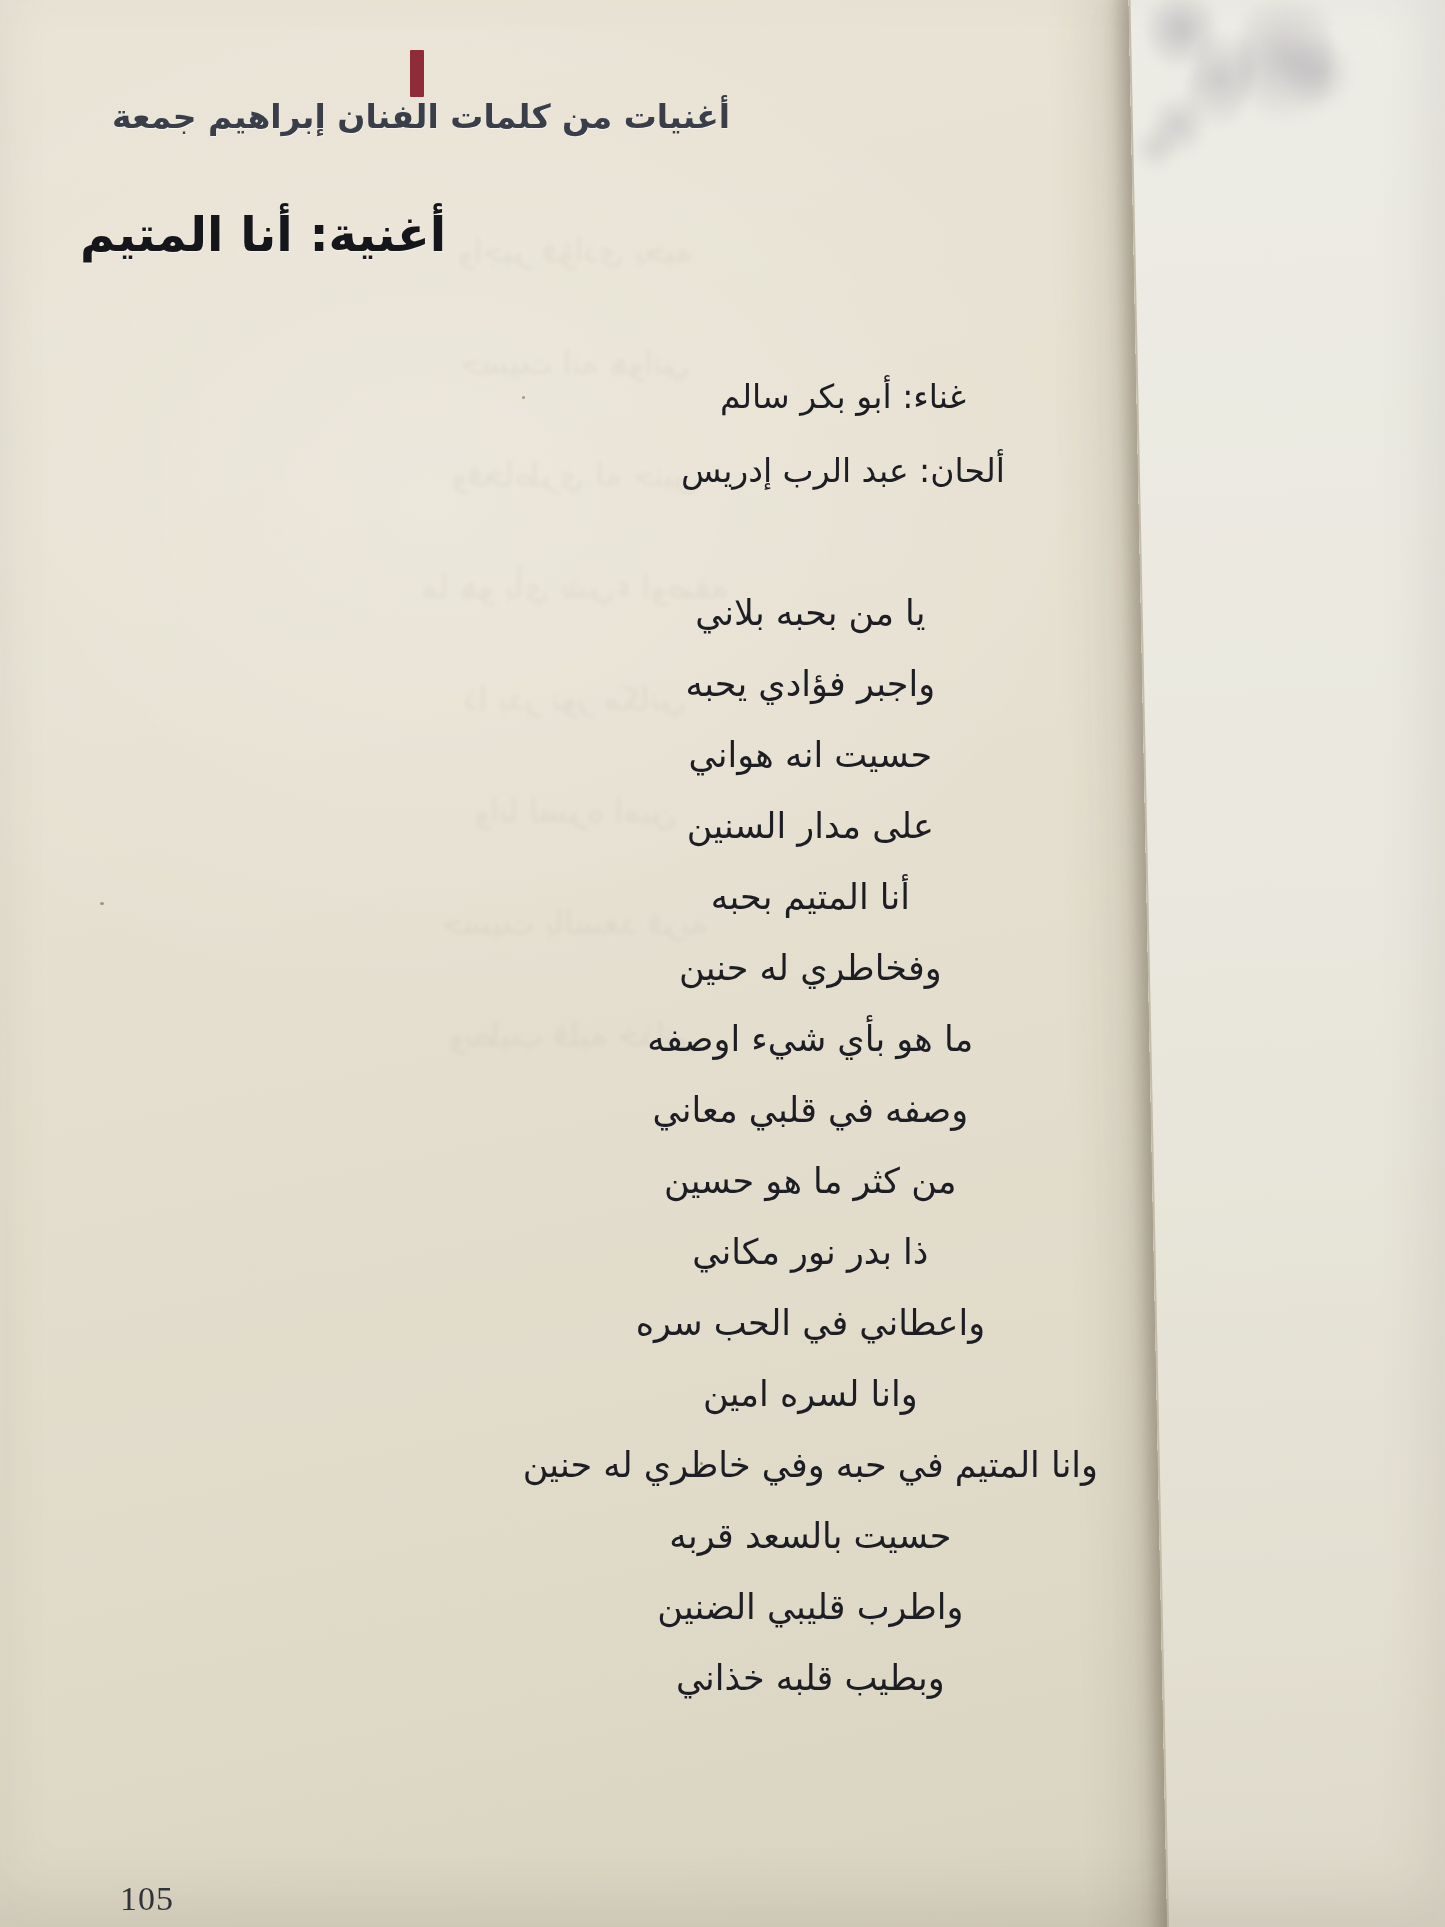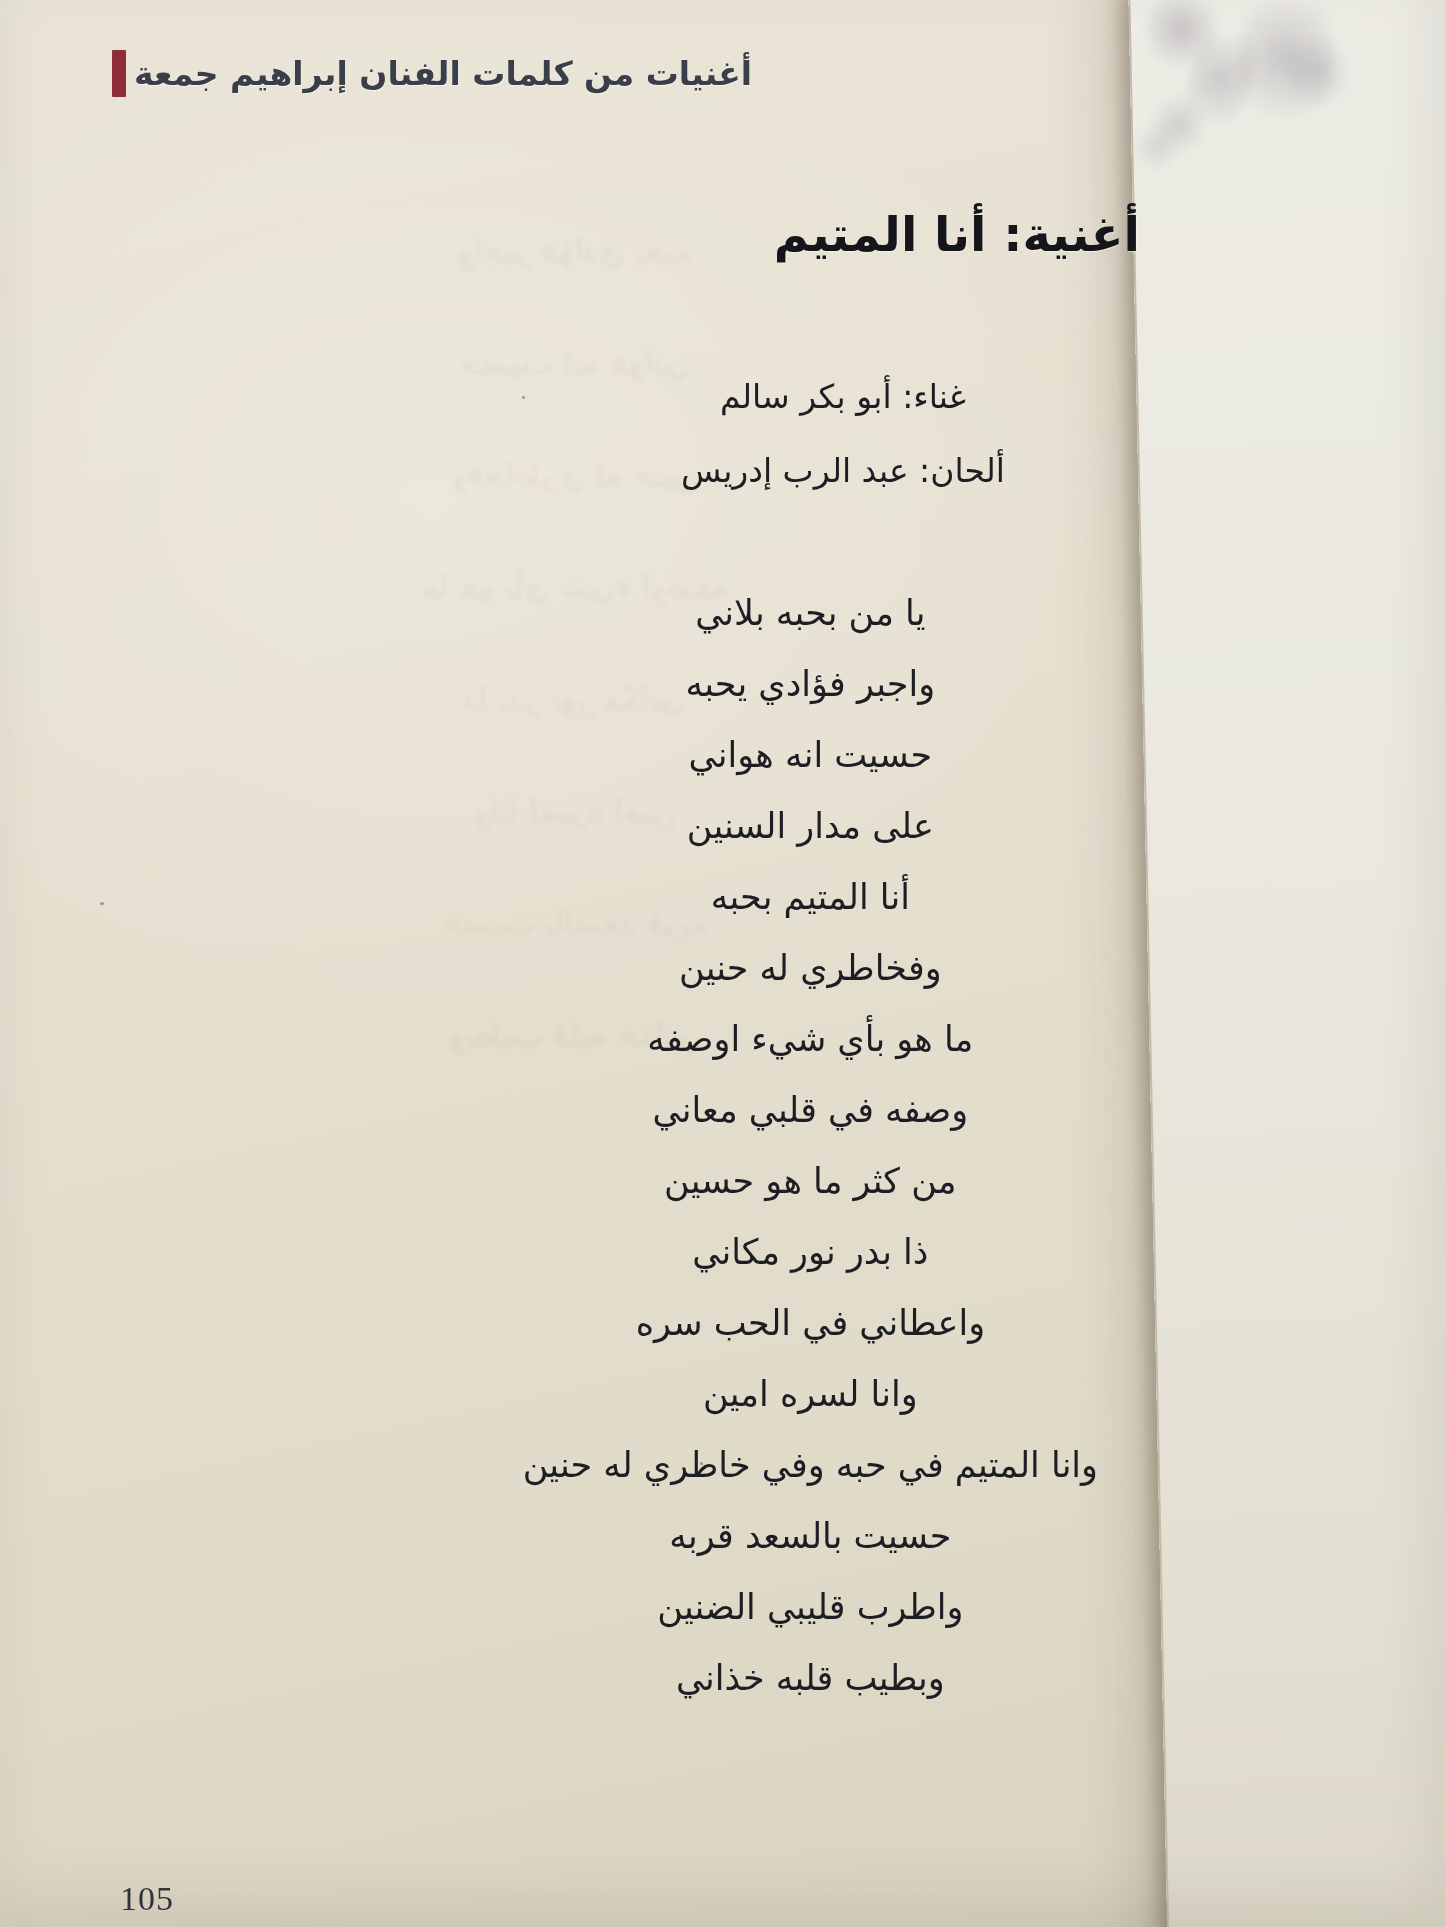--- a/index.html
+++ b/index.html
@@ -41,7 +41,7 @@
   .speck{position:absolute;width:4px;height:3px;border-radius:50%;background:rgba(60,55,45,0.45);}
 
   
-  .header{position:absolute;left:112px;top:50px;display:flex;align-items:center;}
+  .header{position:absolute;left:112px;top:50px;display:flex;align-items:center;flex-direction:column;}
   .accent-bar{width:14px;height:47px;background:#8e2c3a;border-radius:1px;margin-right:8px;flex:none;}
   .header-text{
     direction:rtl;font-size:33px;font-weight:700;color:#3a3e49;

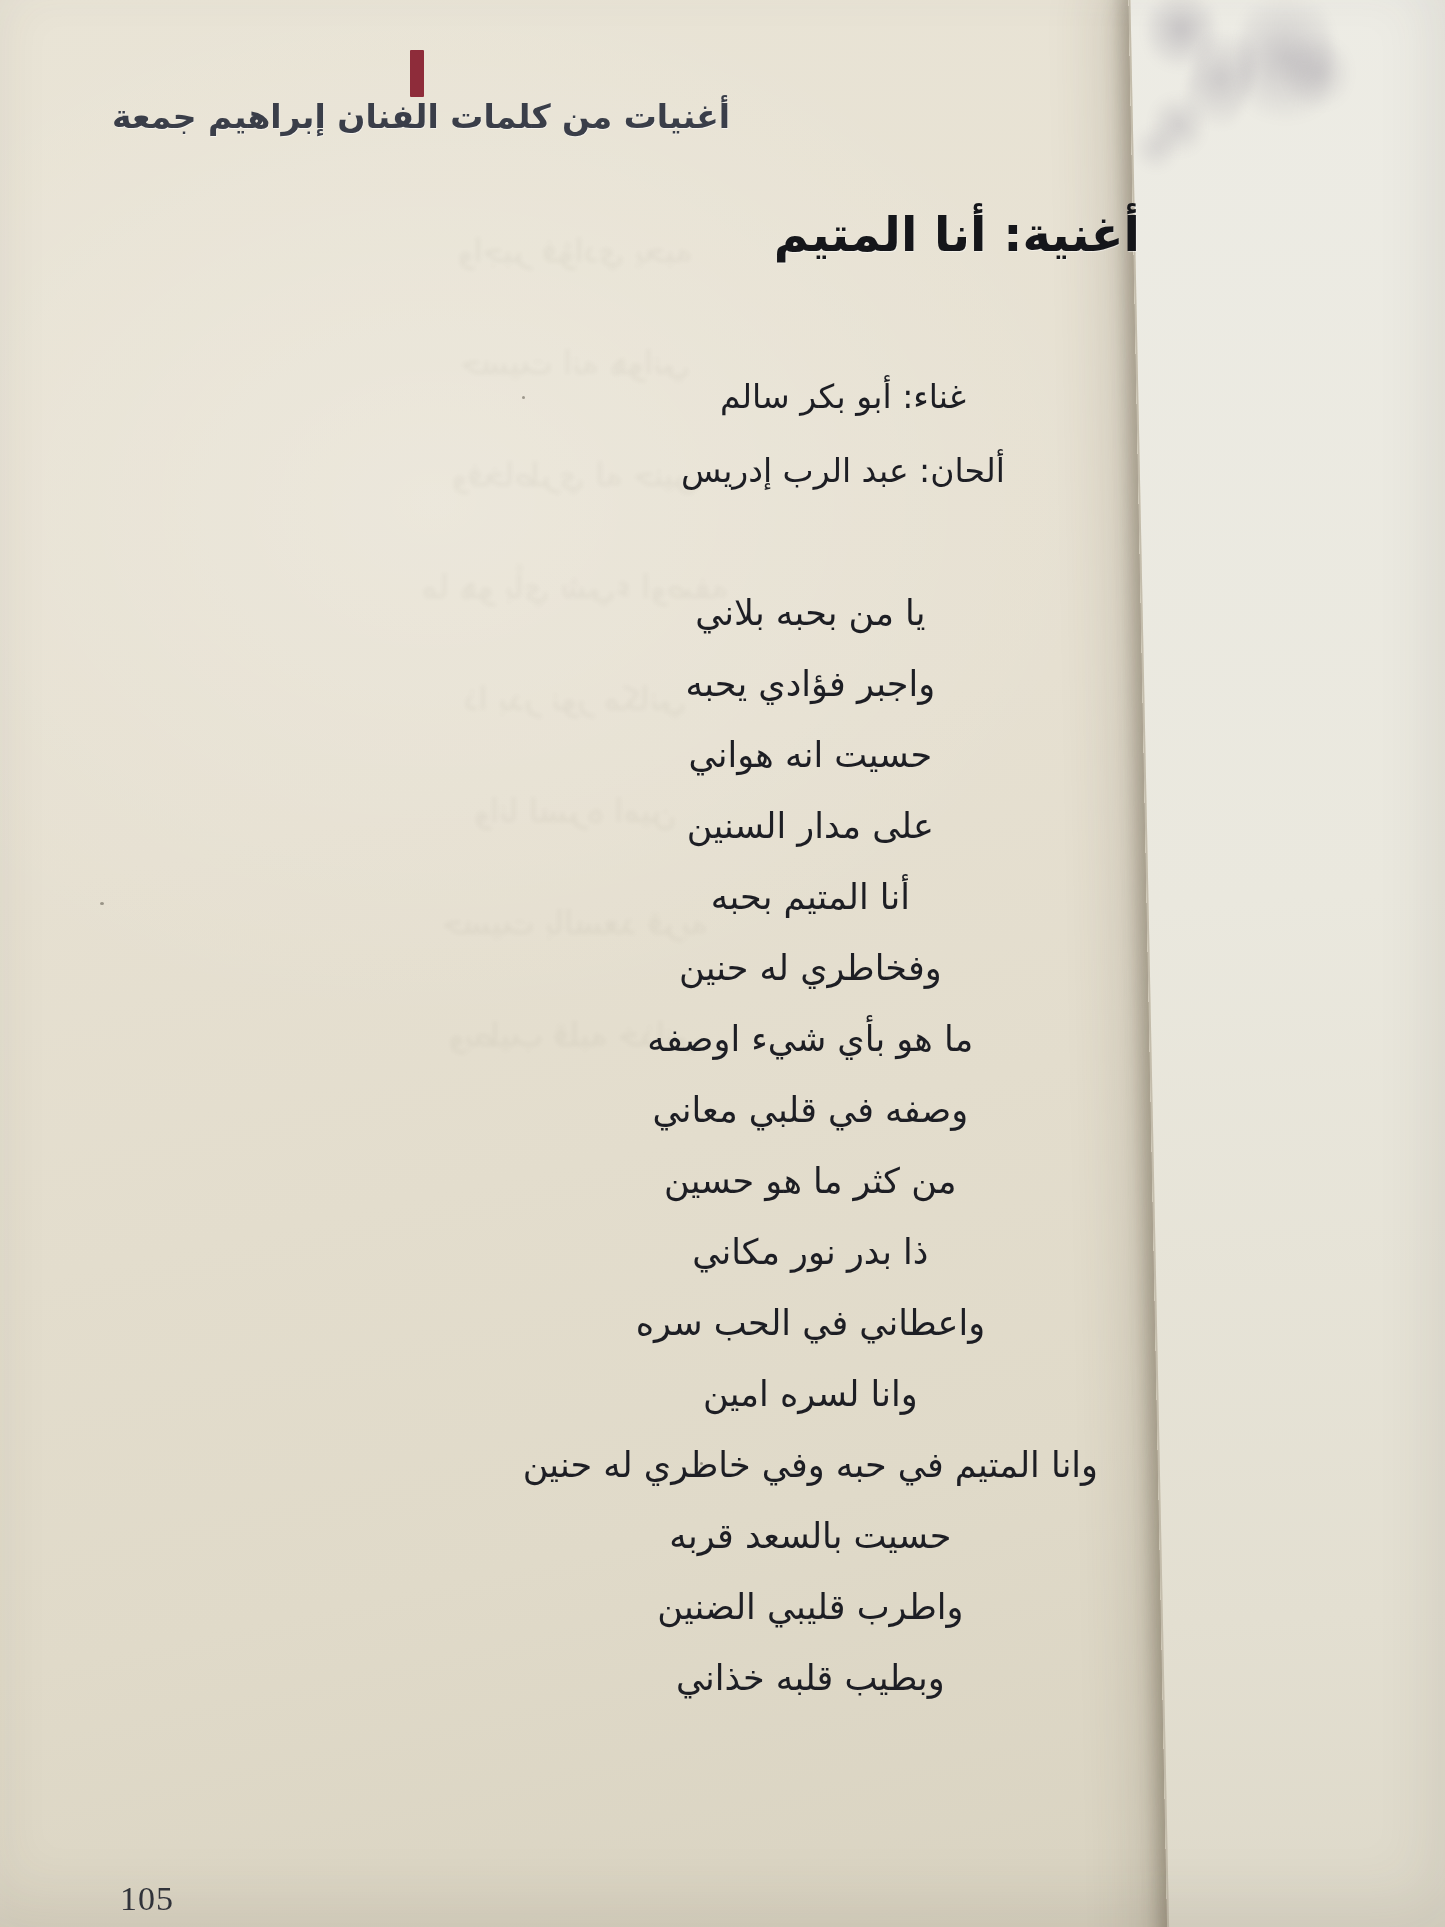--- a/index.html
+++ b/index.html
@@ -52,7 +52,7 @@
   
   .title{
     position:absolute;left:80px;top:206px;width:1060px;
-    direction:rtl;text-align:right;
+    direction:rtl;text-align:left;
     font-size:48px;font-weight:900;color:#15161a;white-space:nowrap;
     text-shadow:0.6px 1px 0.8px rgba(255,255,255,0.5);
   }

